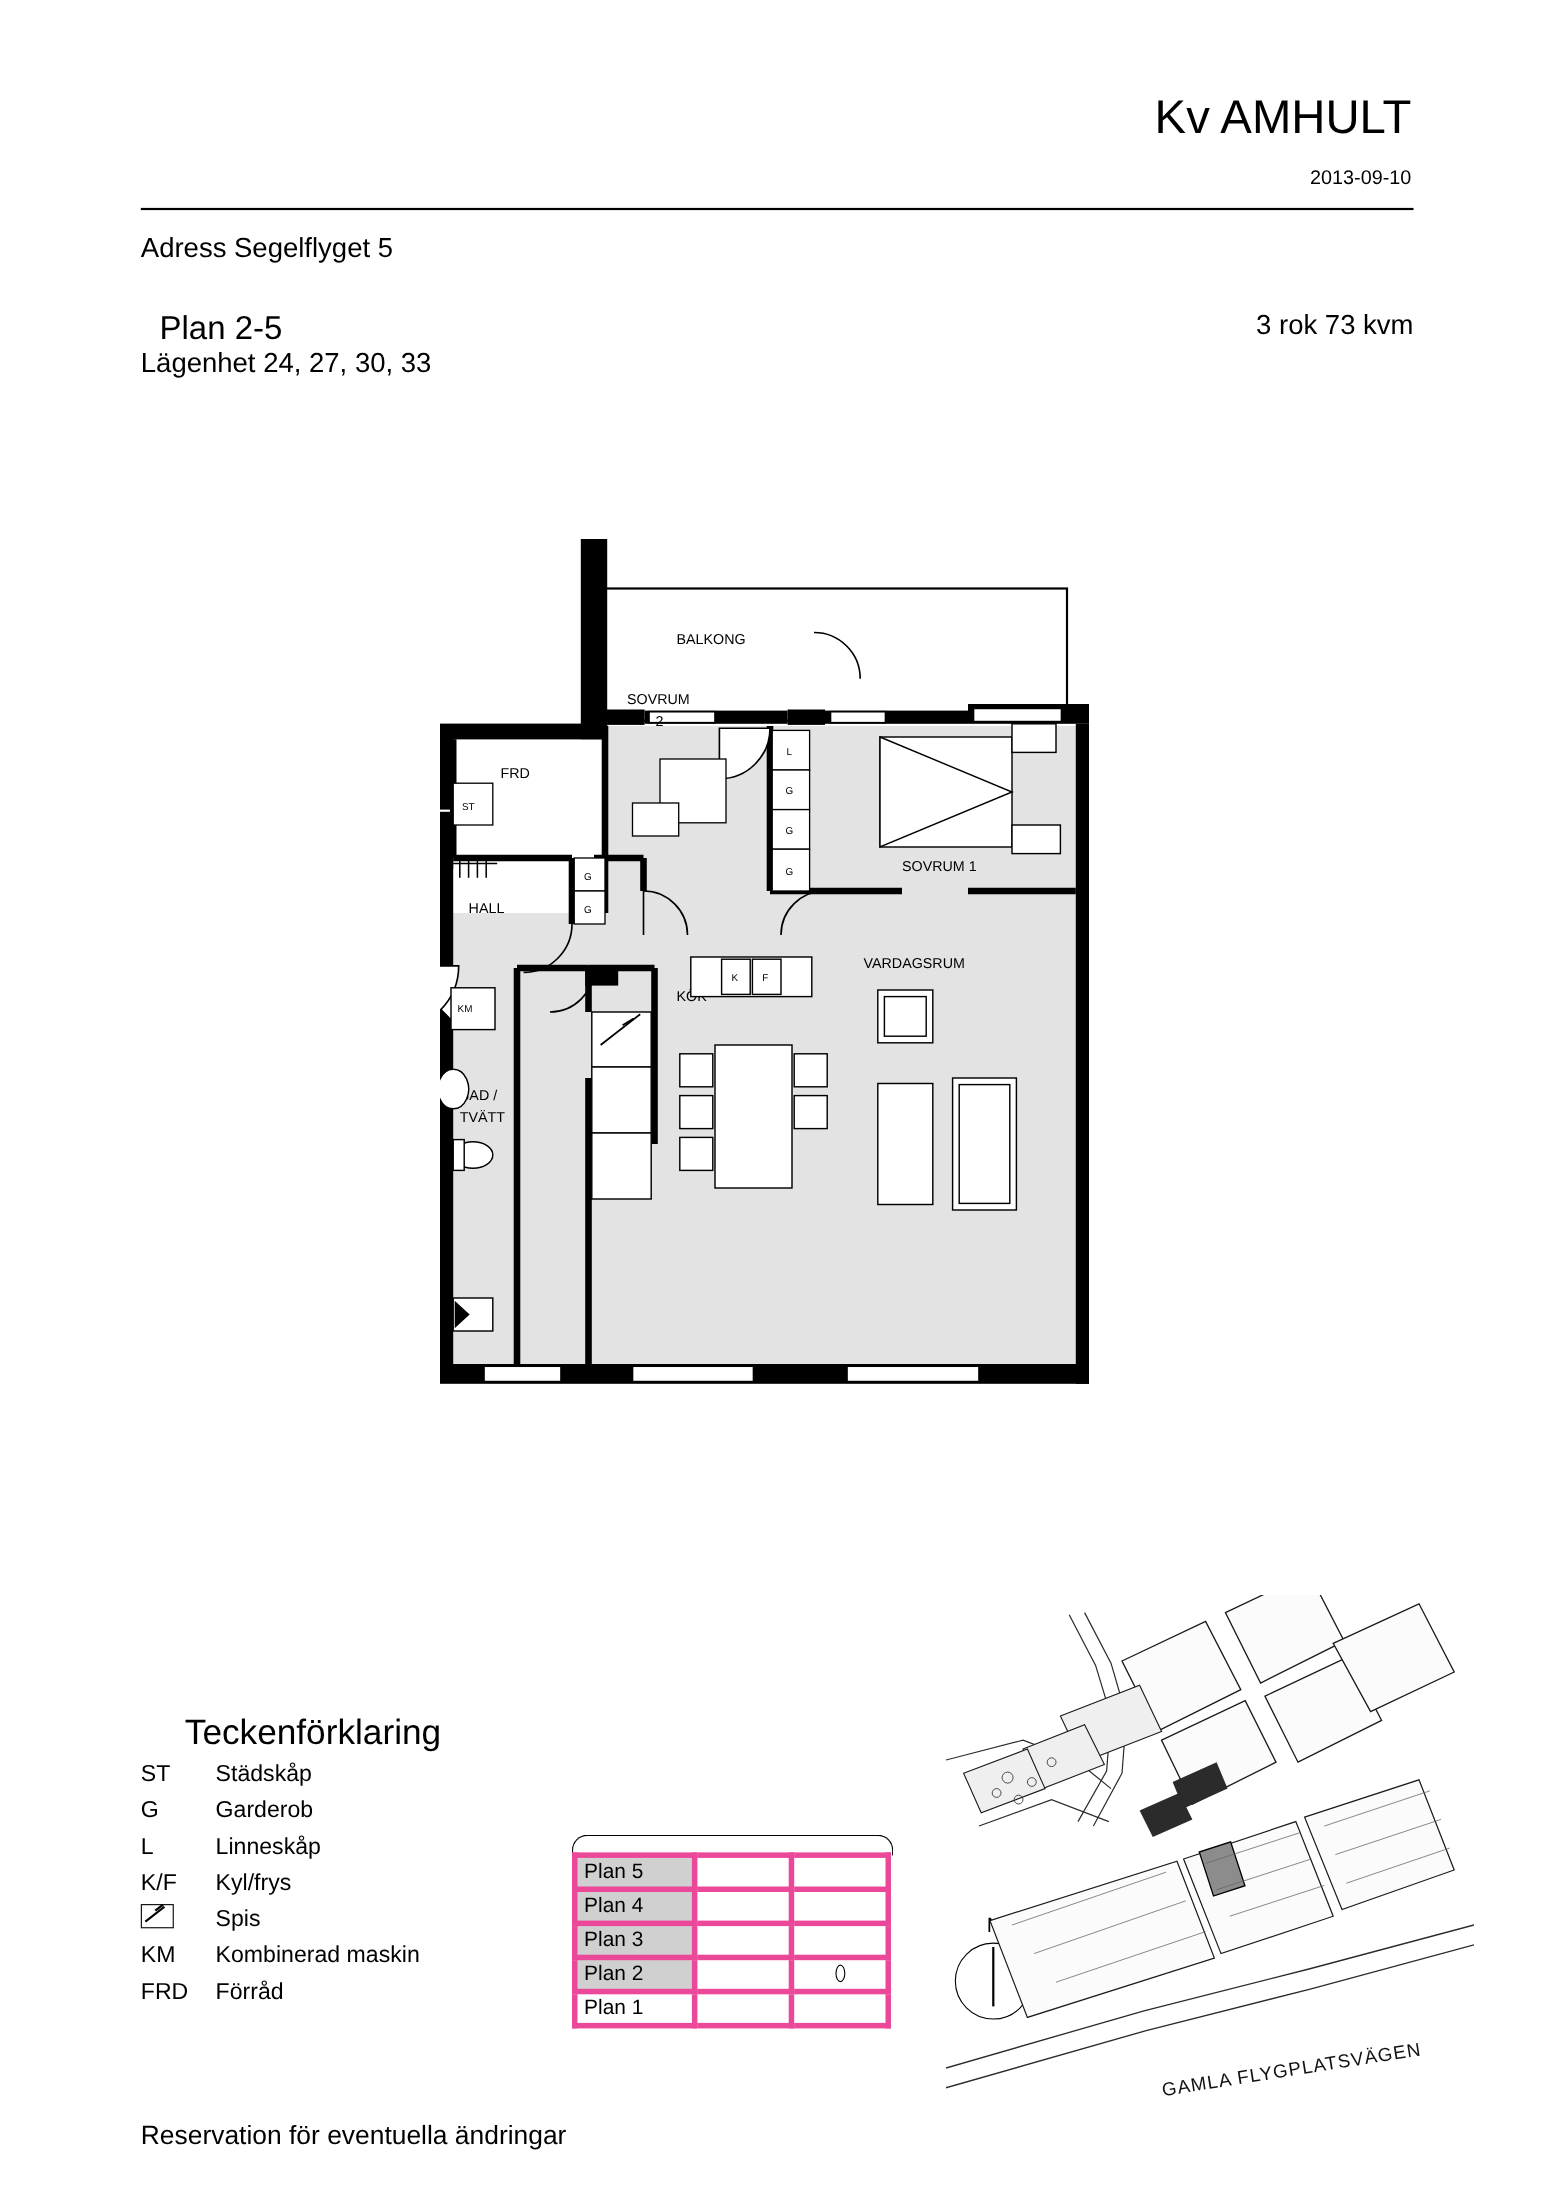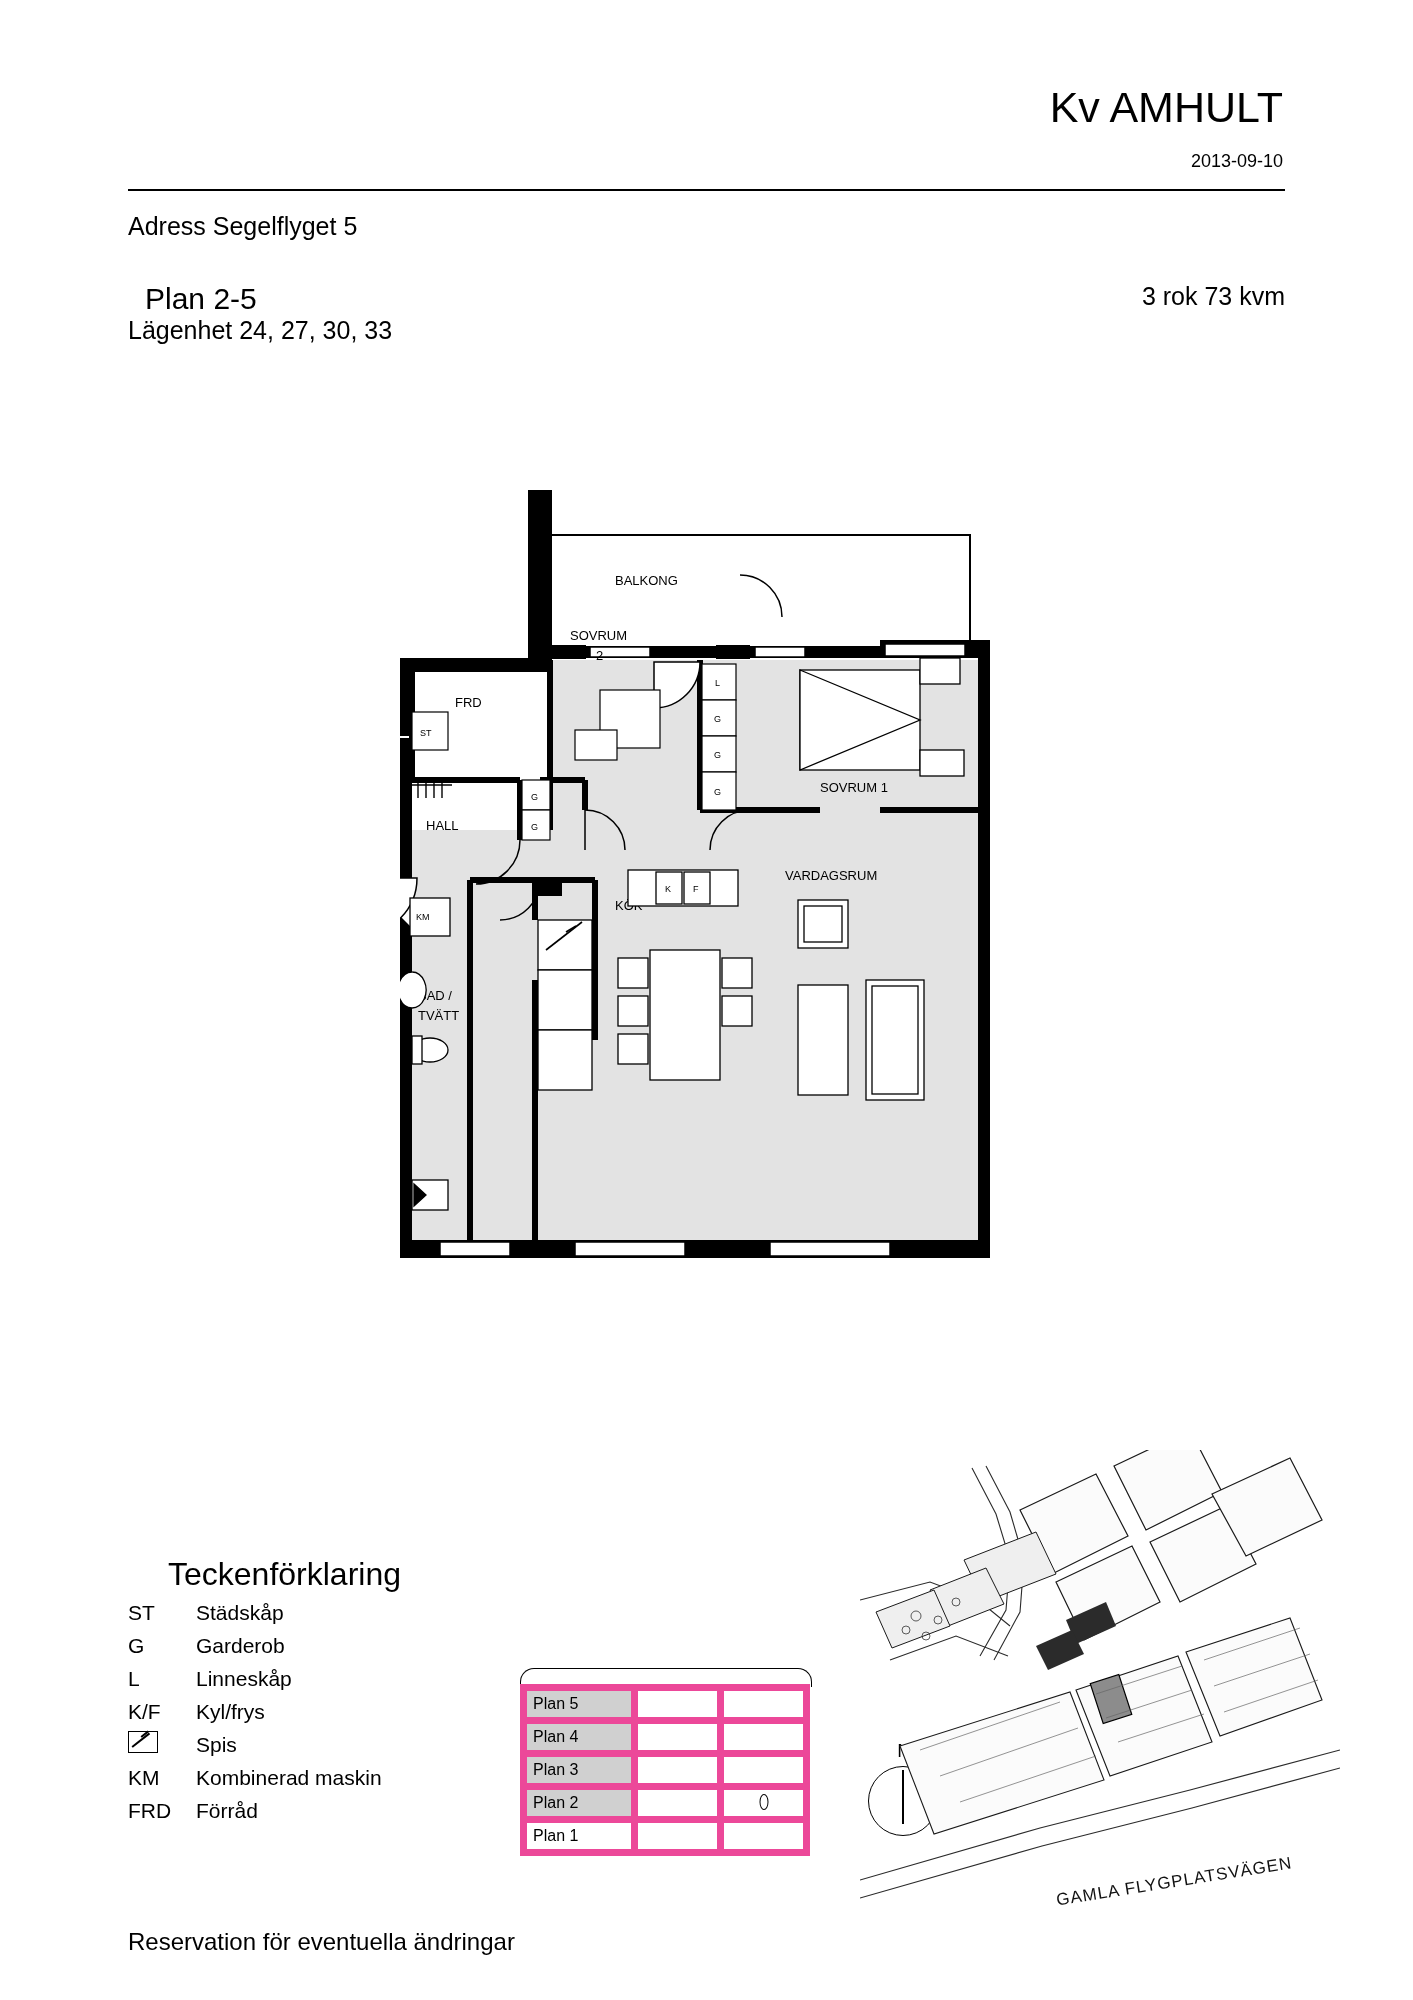--- a/index.html
+++ b/index.html
@@ -60,7 +60,7 @@
   
   #floor-table{position:absolute;left:520px;top:1684px;width:290px;}
   #floor-table table{border-collapse:collapse;width:290px;}
-  #floor-table td{border:7px solid #ec4899;height:26px;font-size:16px;padding:0 6px;}
+  #floor-table td{border:5px solid #ec4899;height:26px;font-size:19px;padding:0 6px;}
   #floor-table td.lbl{width:92px;background:#d0d0d0;}
   #floor-table tr.last td.lbl{background:#fff;}
   #bldg-roof{position:absolute;left:520px;top:1668px;width:290px;height:18px;

